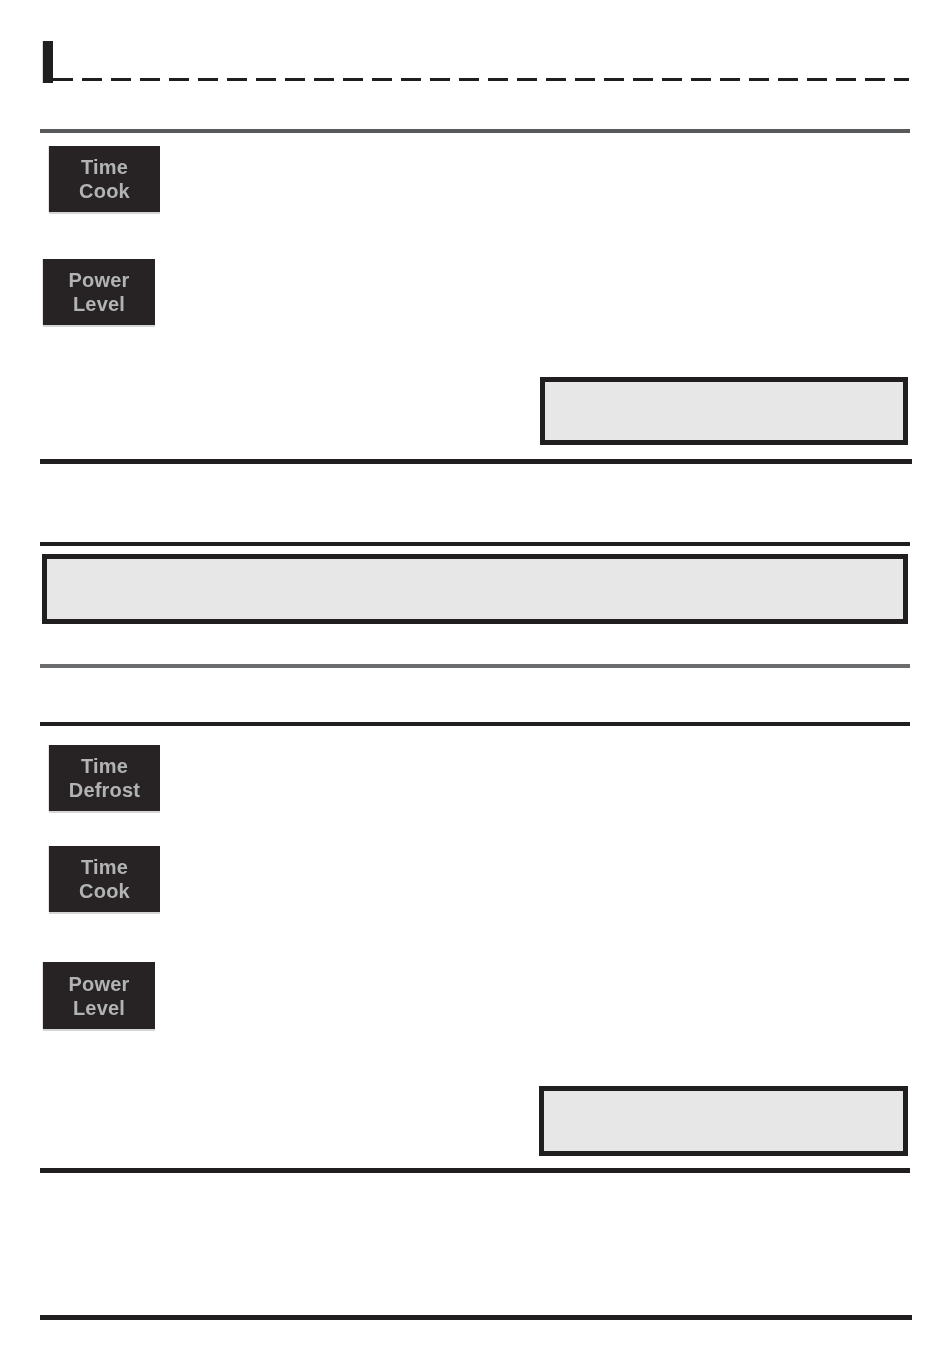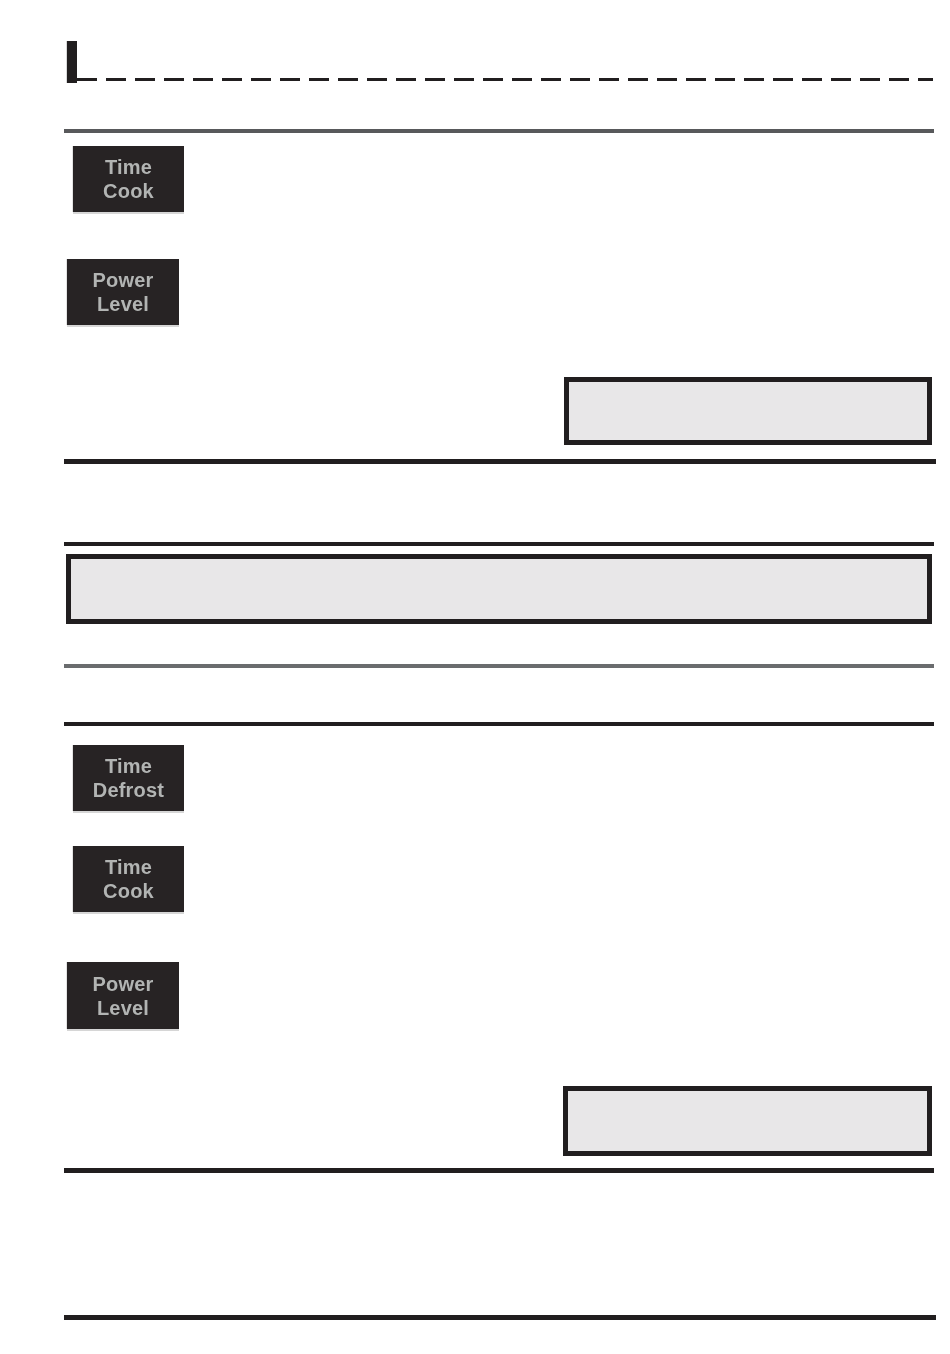--- a/index.html
+++ b/index.html
@@ -11,7 +11,7 @@
     font-family: "Liberation Sans", "DejaVu Sans", sans-serif;
     overflow: hidden;
   }
-  .abs { position: absolute; margin-left: 24px; }
+  .abs { position: absolute; }
 
   
   .index-bar {

